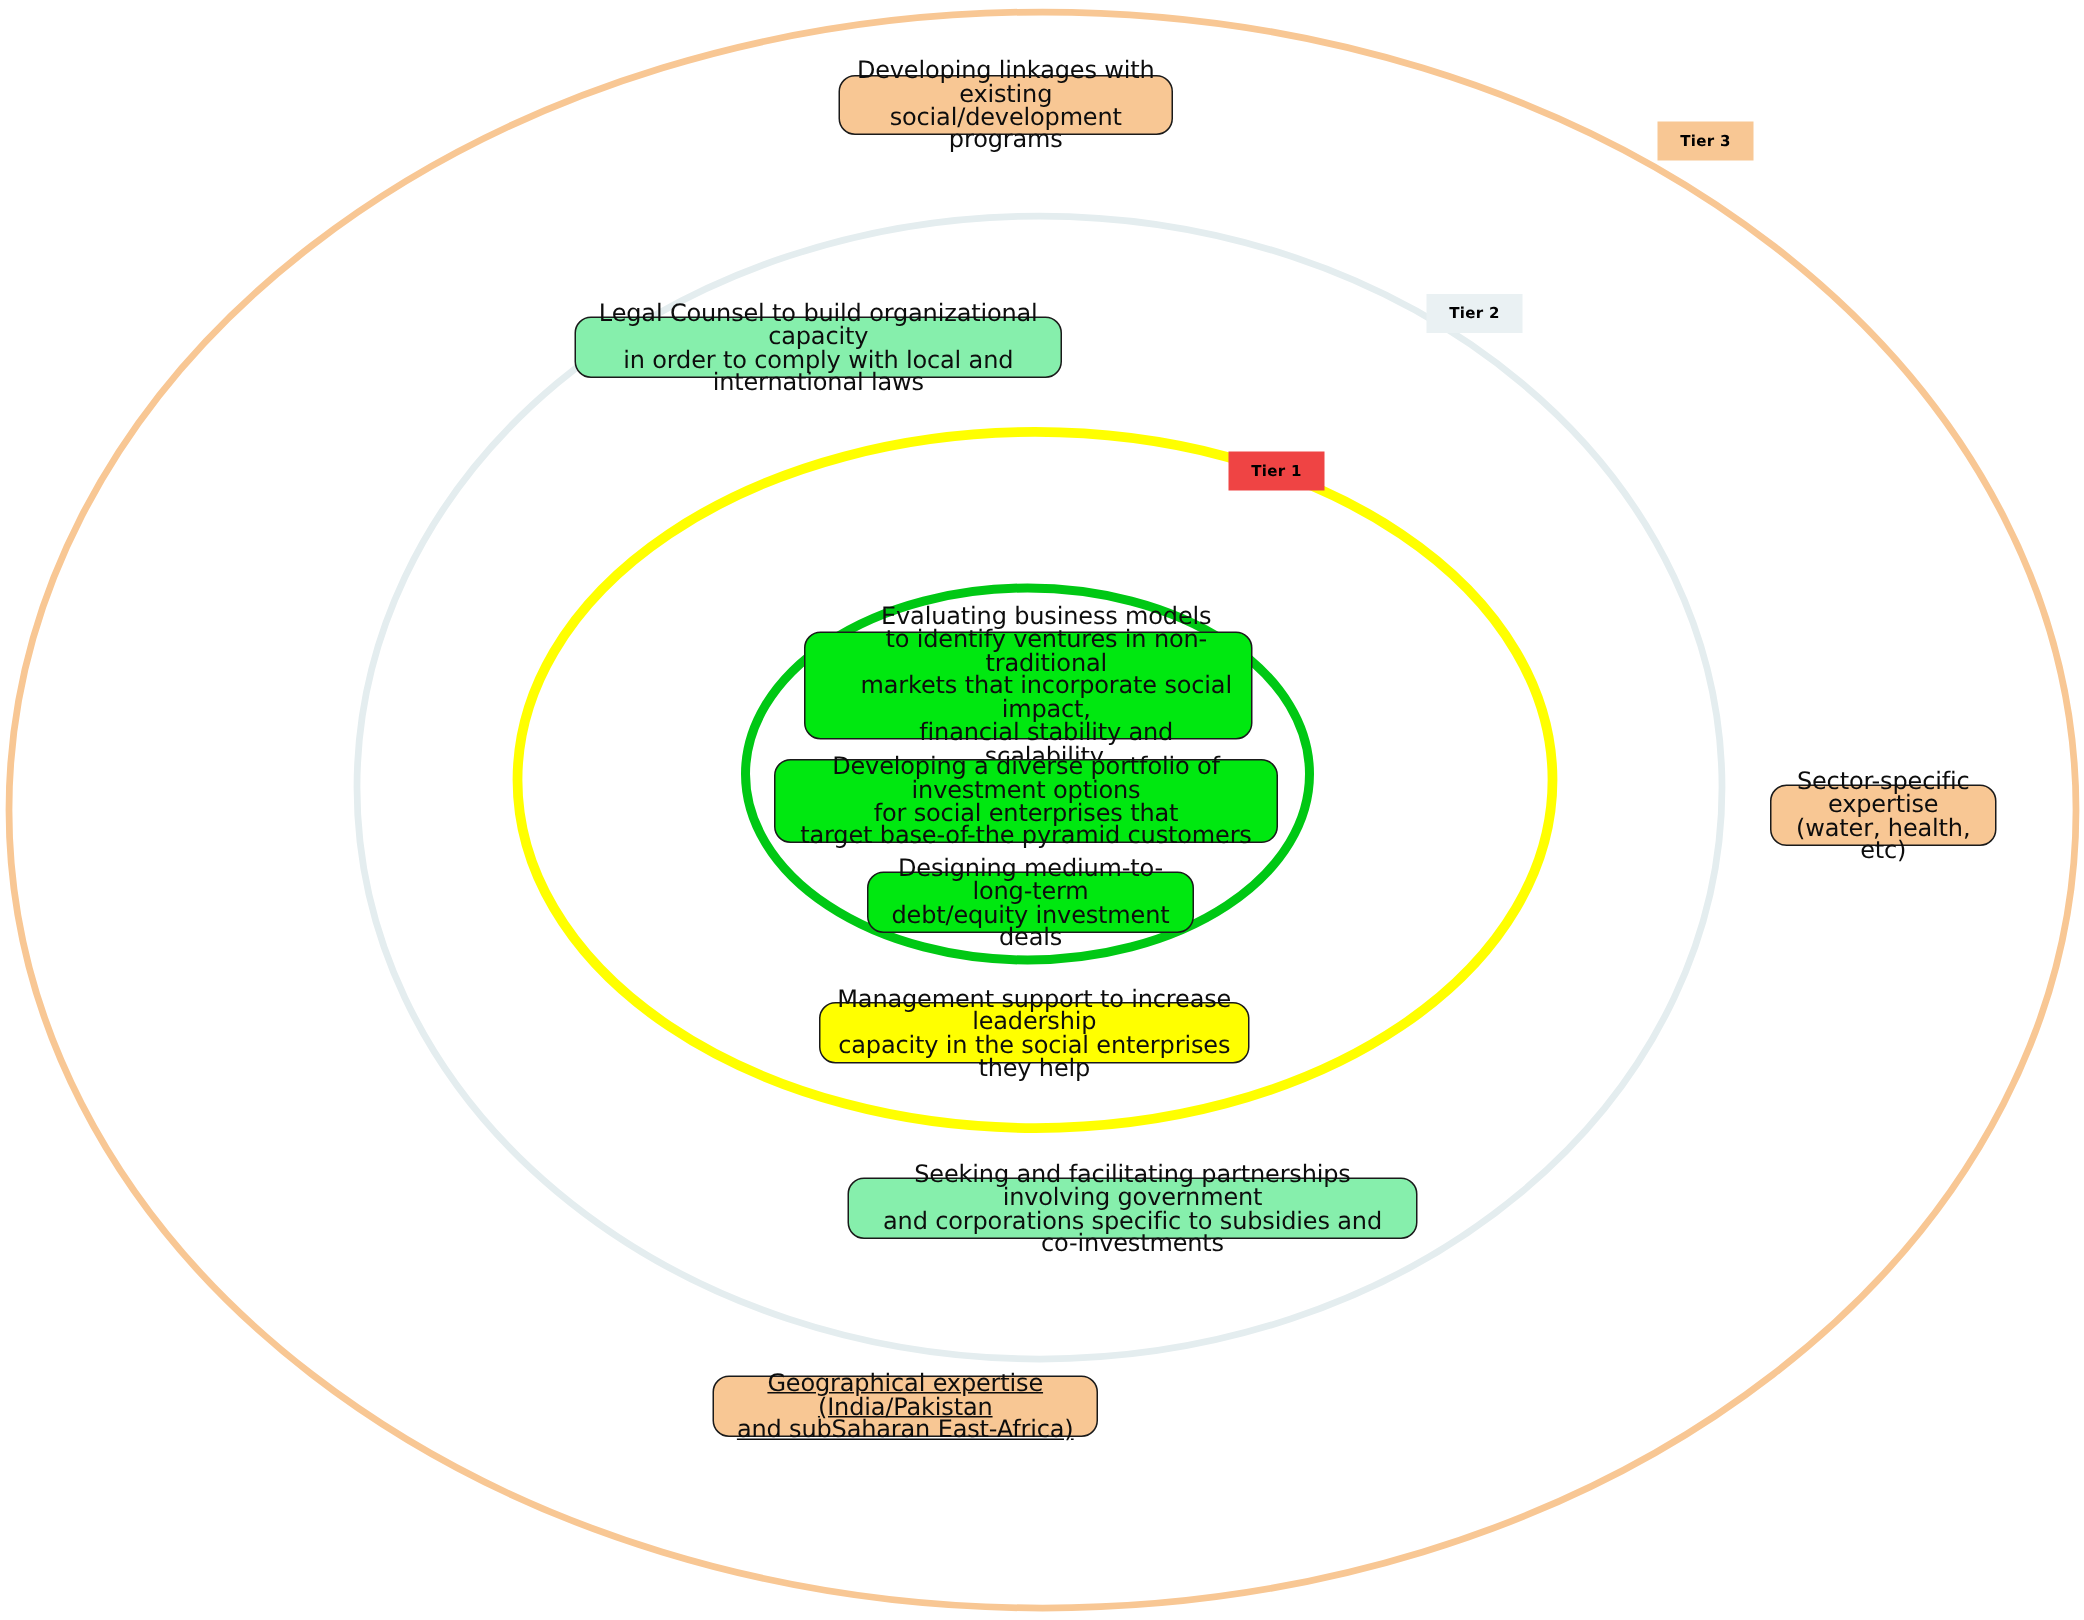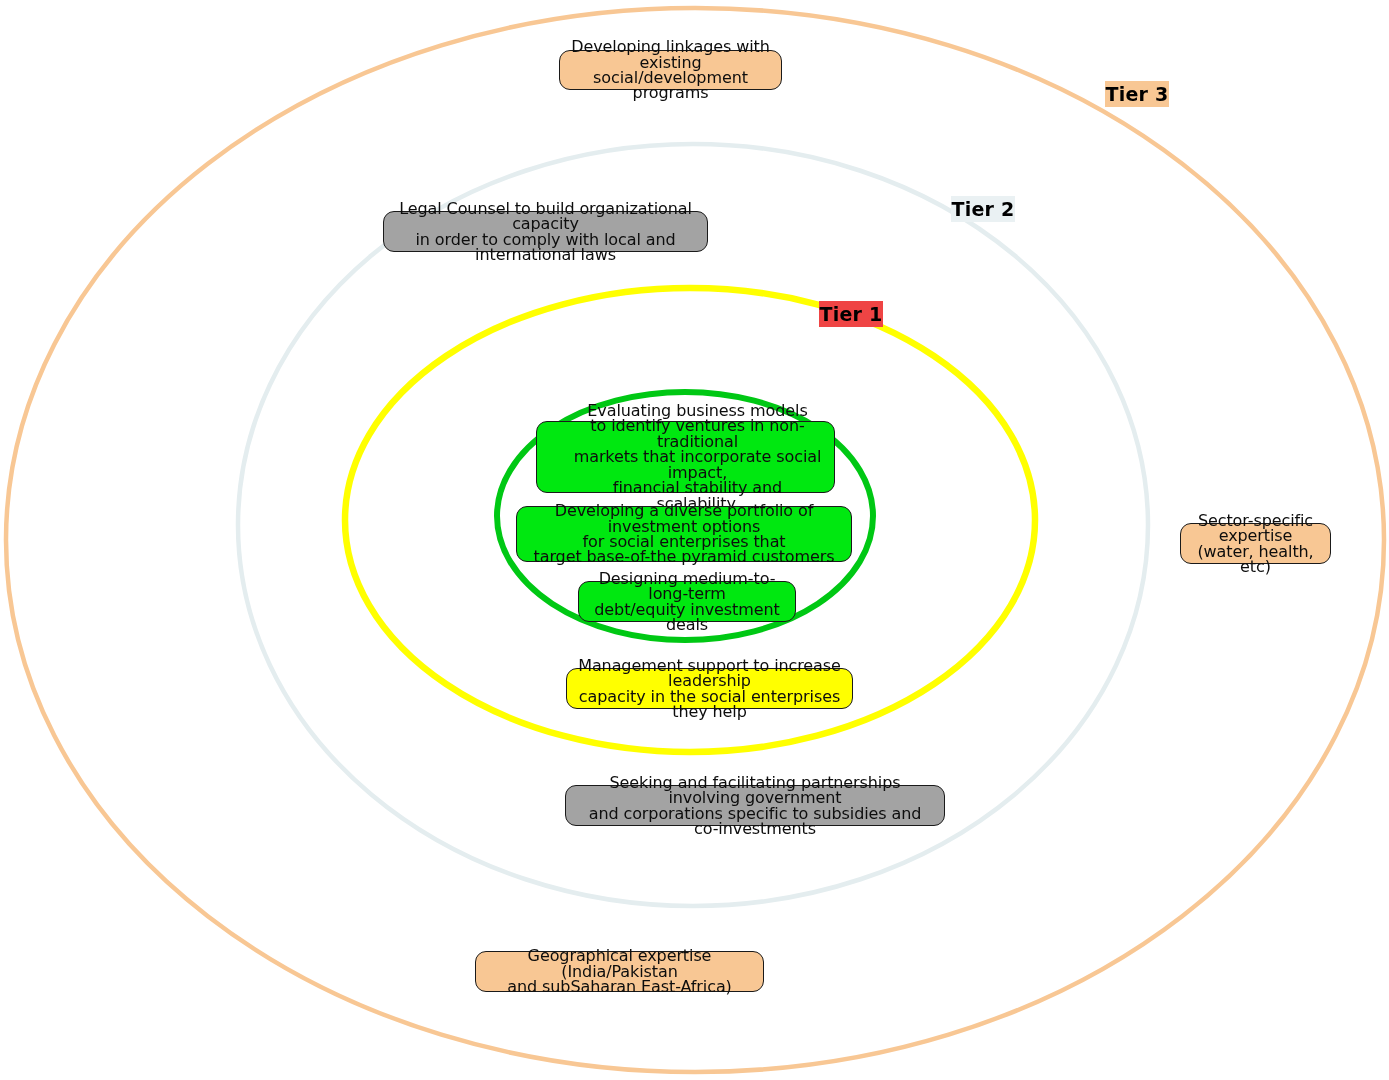--- a/index.html
+++ b/index.html
@@ -48,7 +48,7 @@
   .tier-label {
     position: absolute;
     box-sizing: border-box;
-    font-size: 19px;
+    font-size: 10px;
     font-weight: bold;
     color: #000000;
     display: flex;

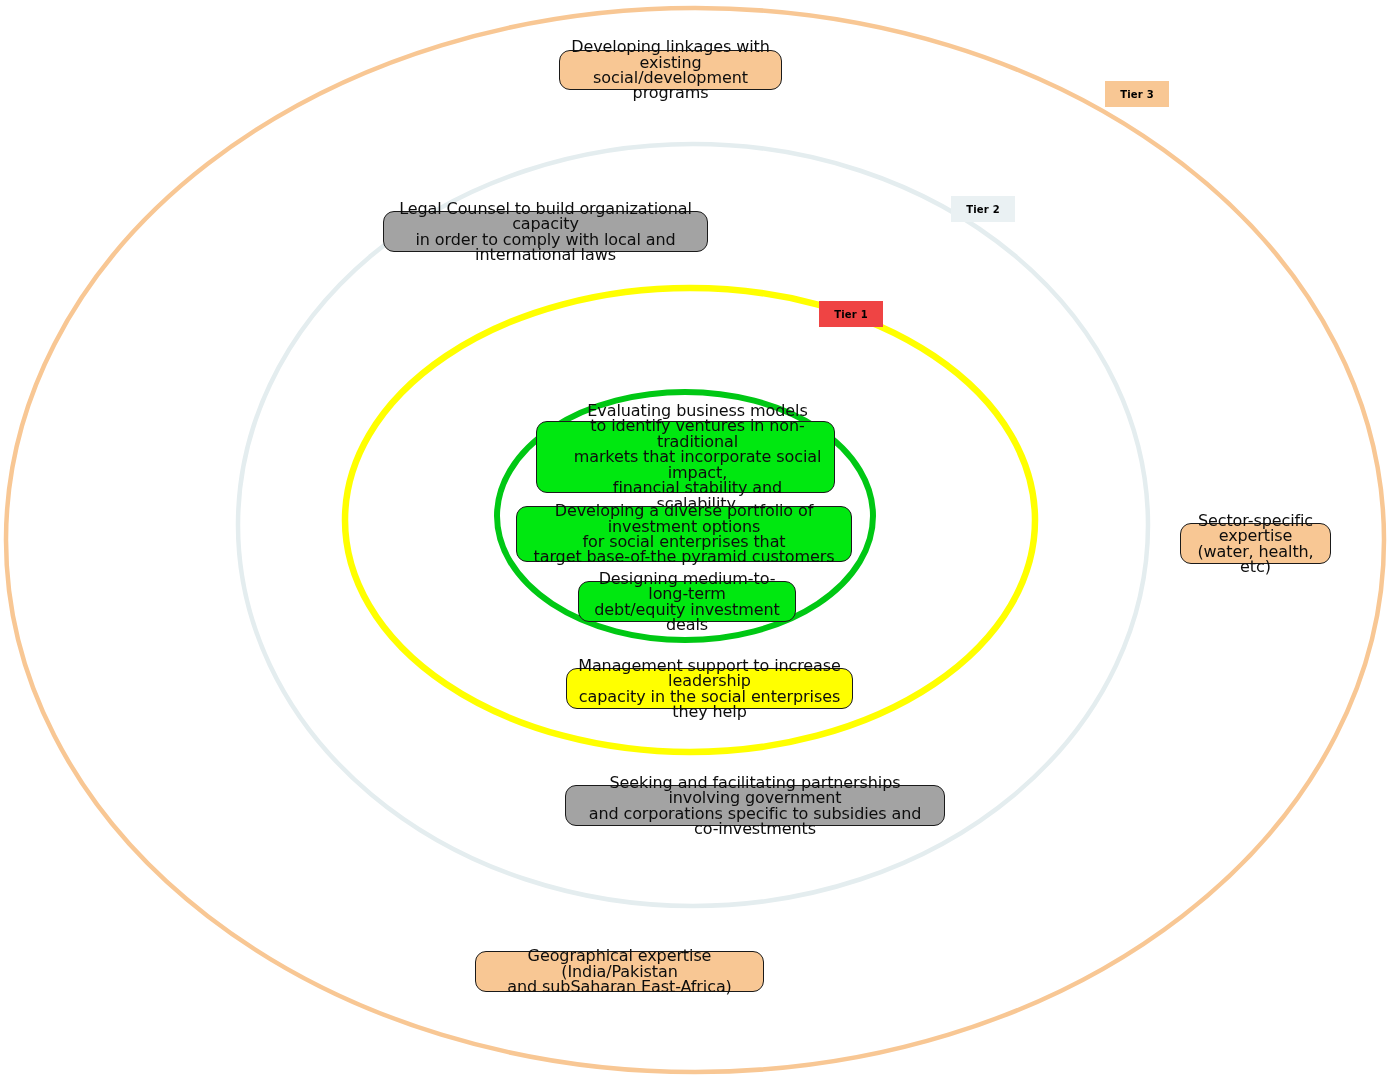--- a/index.html
+++ b/index.html
@@ -41,7 +41,7 @@
     letter-spacing: -0.1px;
   }
   .node.orange { background: #f8c794; }
-  .node.blue   { background: #a3a3a3; }
+  .node.blue   { background: #86efac; }
   .node.yellow { background: #ffff00; }
   .node.green  { background: #00e810; }
 

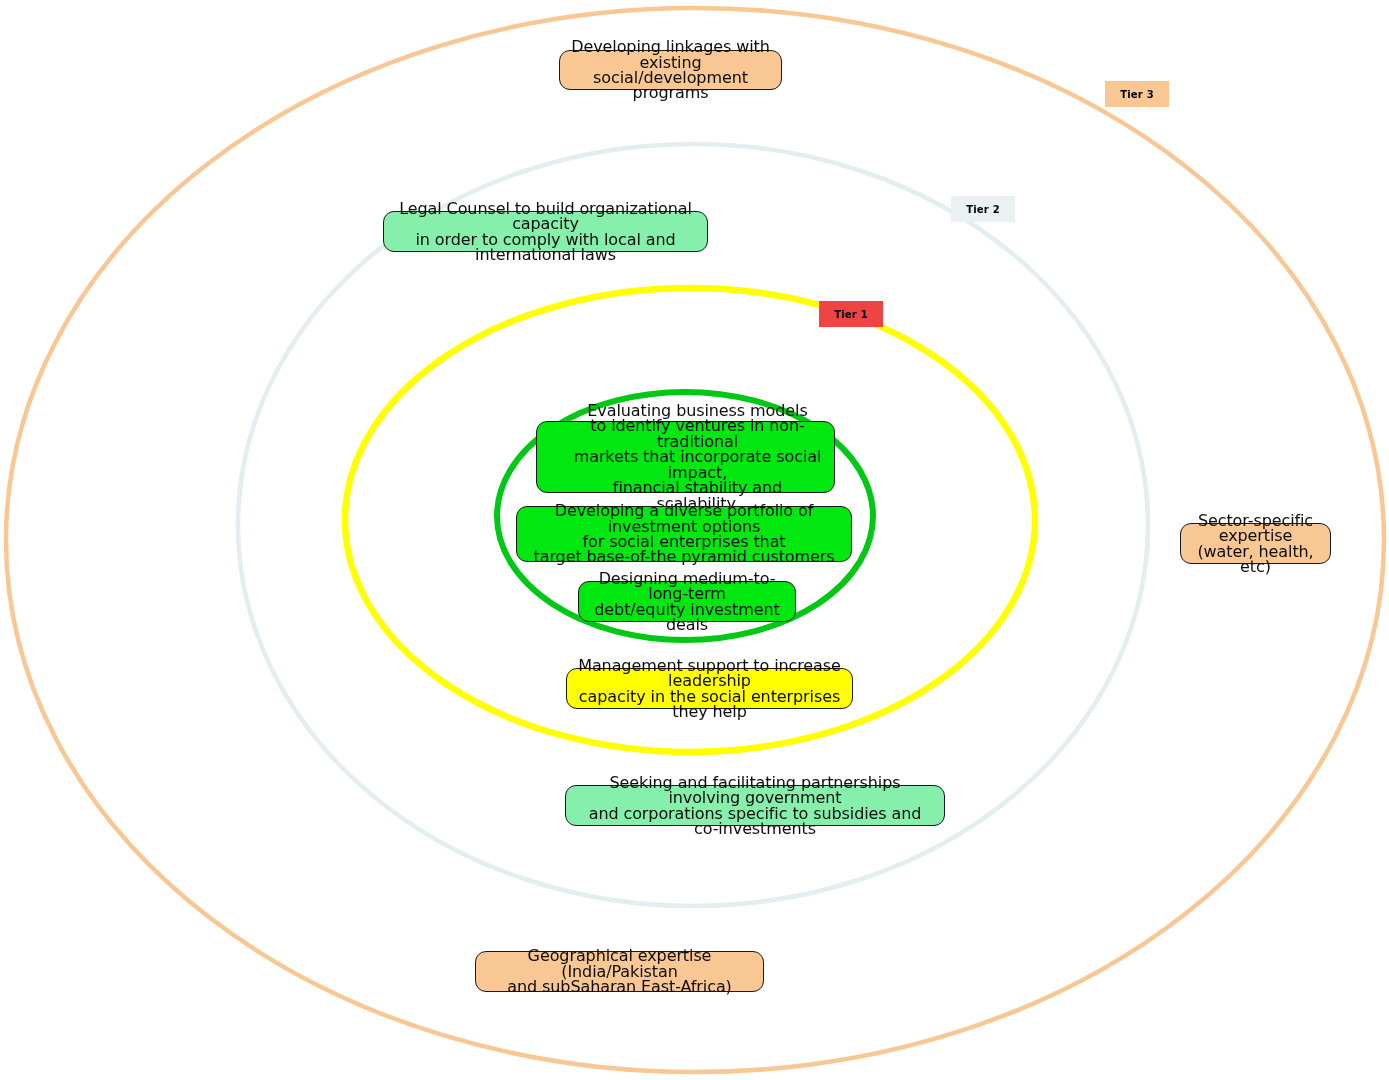--- a/index.html
+++ b/index.html
@@ -90,7 +90,7 @@
 in order to comply with local and international laws</div>
       <div class="node blue" style="left: 565px; top: 785px; width: 380px; height: 41px;">Seeking and facilitating partnerships involving government
 and corporations specific to subsidies and co-investments</div>
-      <div class="node yellow" style="left: 546px; top: 668px; width: 287px; height: 41px; margin-left: 20px;">Management support to increase leadership
+      <div class="node yellow" style="left: 546px; top: 668px; width: 287px; height: 41px;">Management support to increase leadership
 capacity in the social enterprises they help</div>
       <div class="node green" style="left: 536px; top: 421px; width: 299px; height: 72px; padding-left: 33px;">Evaluating business models
 to identify ventures in non-traditional

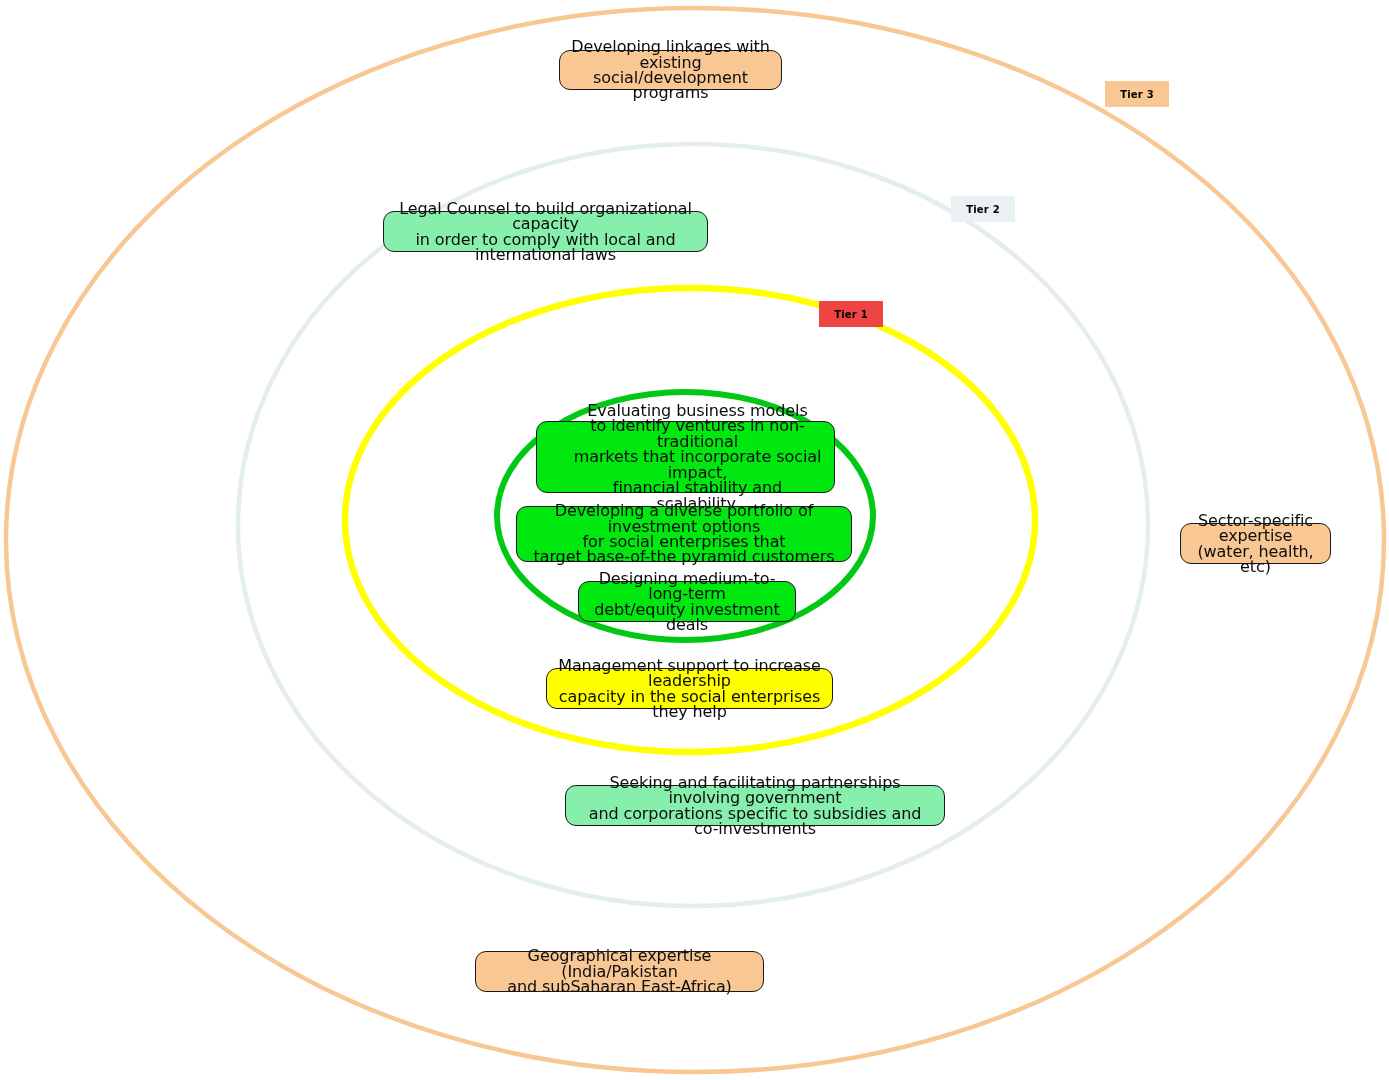--- a/index.html
+++ b/index.html
@@ -84,7 +84,7 @@
 social/development programs</div>
       <div class="node orange" style="left: 1180px; top: 523px; width: 151px; height: 41px;">Sector-specific expertise
 (water, health, etc)</div>
-      <div class="node orange" style="left: 475px; top: 951px; width: 289px; height: 41px;">Geographical expertise (India/Pakistan
+      <div class="node orange" style="left: 475px; top: 917px; width: 257px; height: 41px; text-decoration: underline;">Geographical expertise (India/Pakistan
 and subSaharan East-Africa)</div>
       <div class="node blue" style="left: 383px; top: 211px; width: 325px; height: 41px;">Legal Counsel to build organizational capacity
 in order to comply with local and international laws</div>

